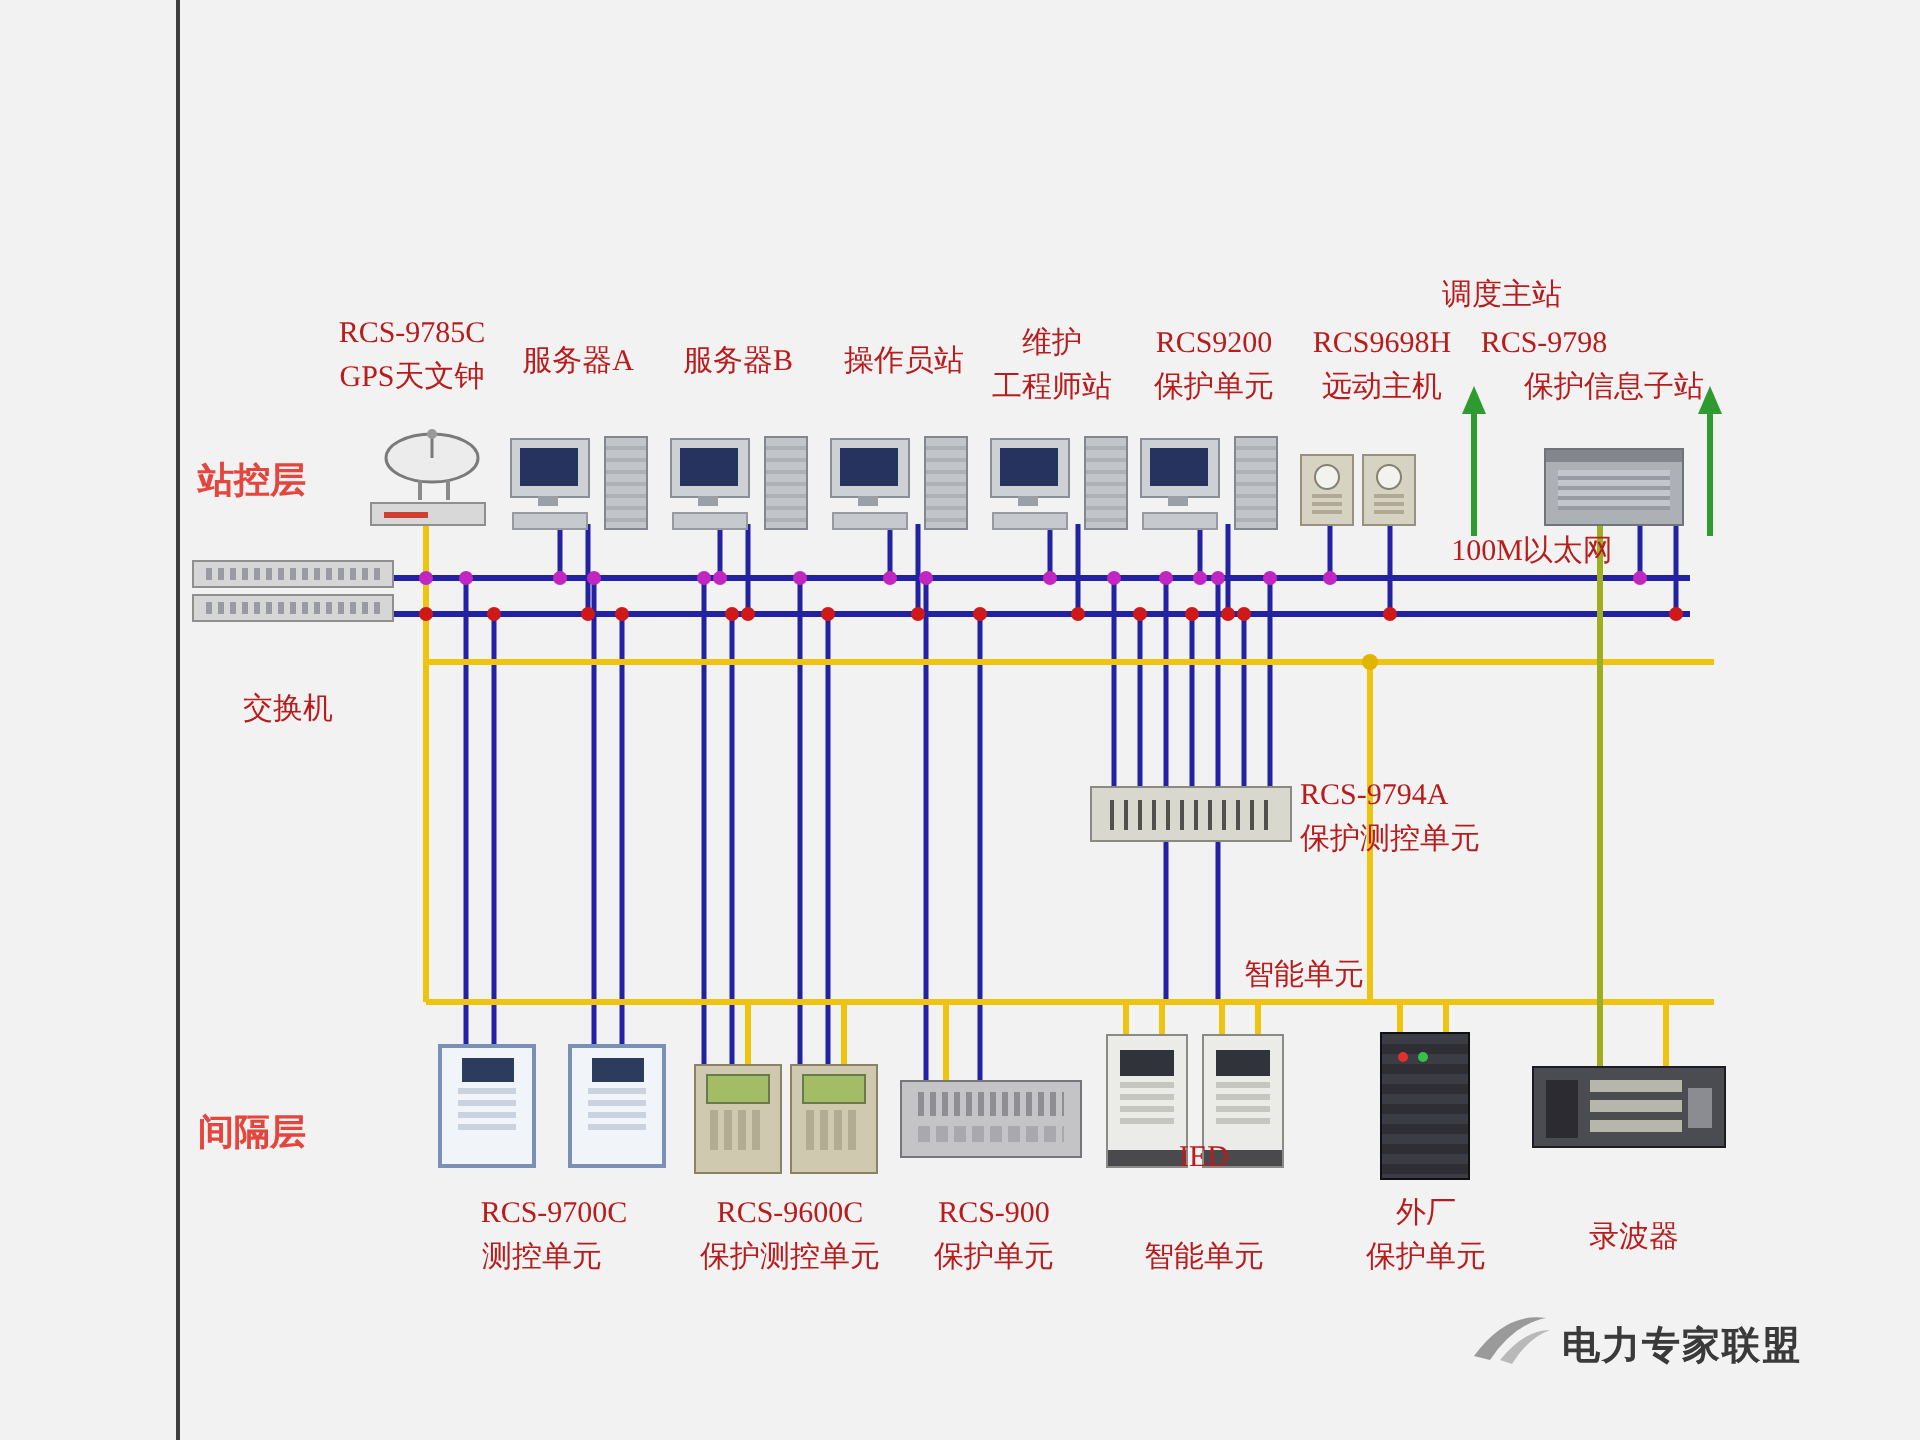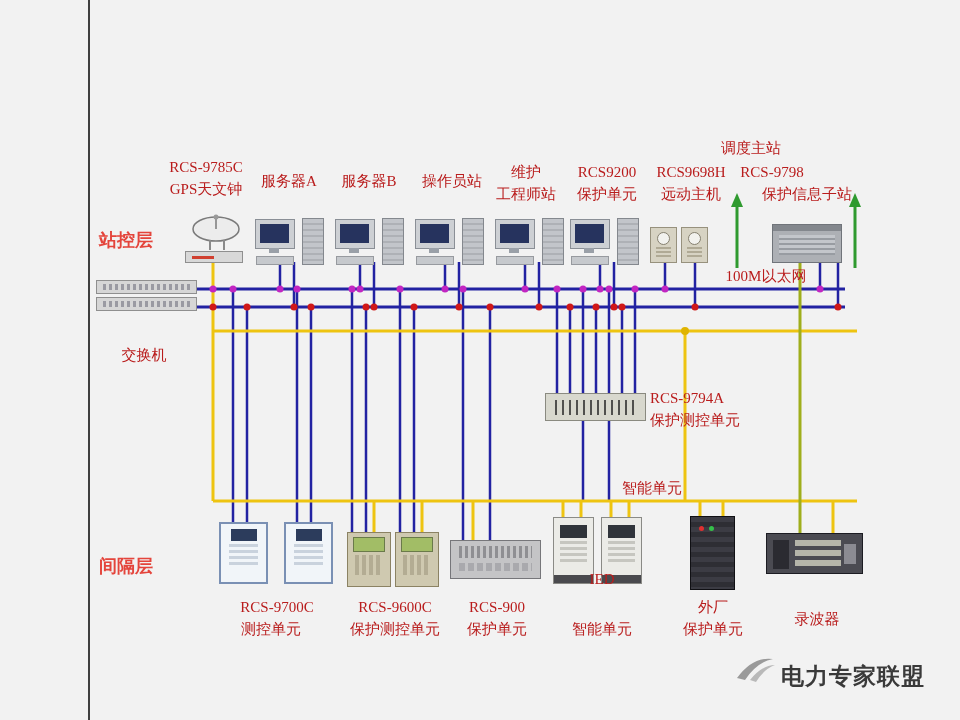--- a/index.html
+++ b/index.html
@@ -13,7 +13,7 @@
      white-space:nowrap;text-align:center;line-height:1.25;}
   .La{transform:none;text-align:left;}
   .red{font-family:"Liberation Sans",sans-serif;font-weight:bold;font-size:18px;color:#e4453c;}
-  .wm{font-family:"Liberation Sans",sans-serif;font-weight:bold;font-size:23px;color:#3a3a3a;letter-spacing:1px;}
+  .wm{font-family:"Liberation Sans",sans-serif;font-weight:bold;font-size:19px;color:#3a3a3a;letter-spacing:1px;}
 
   
   .t-disp{left:751px;top:139px}

